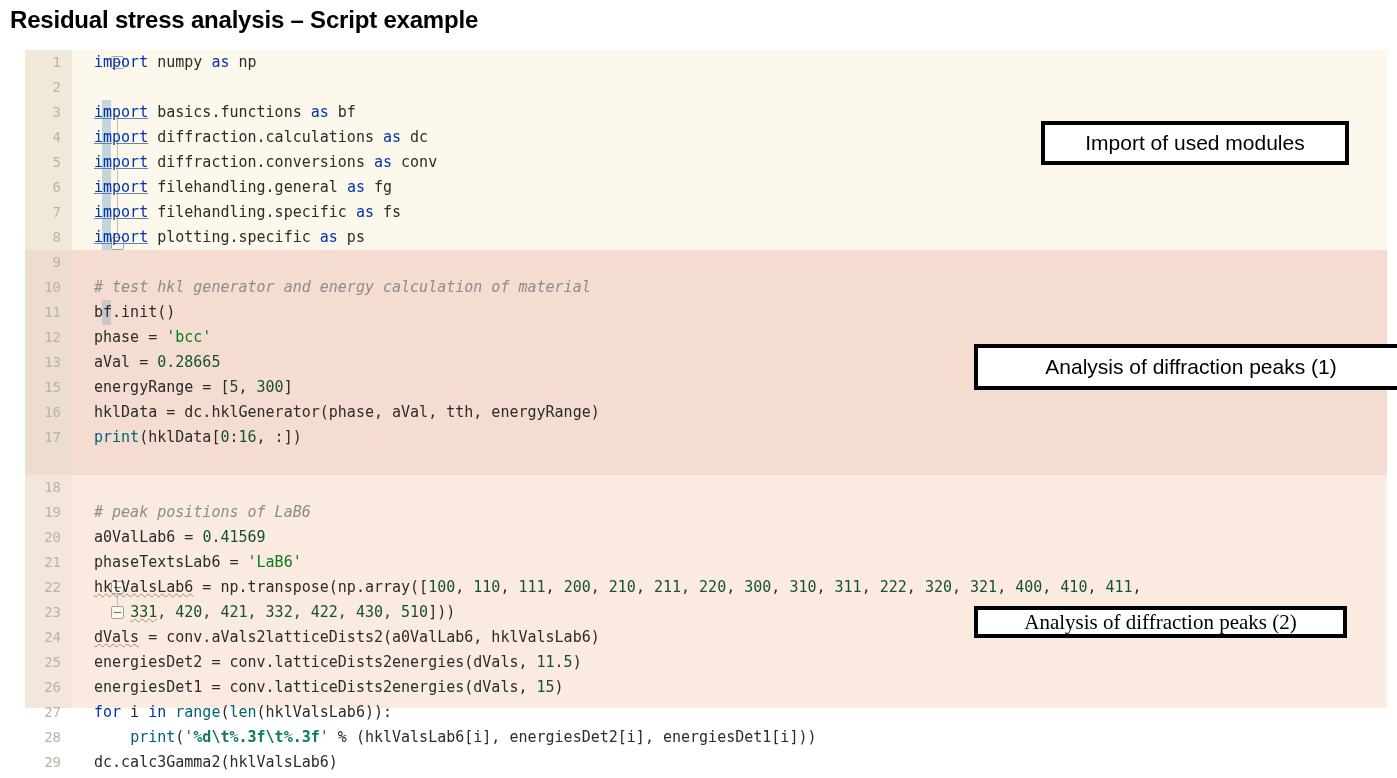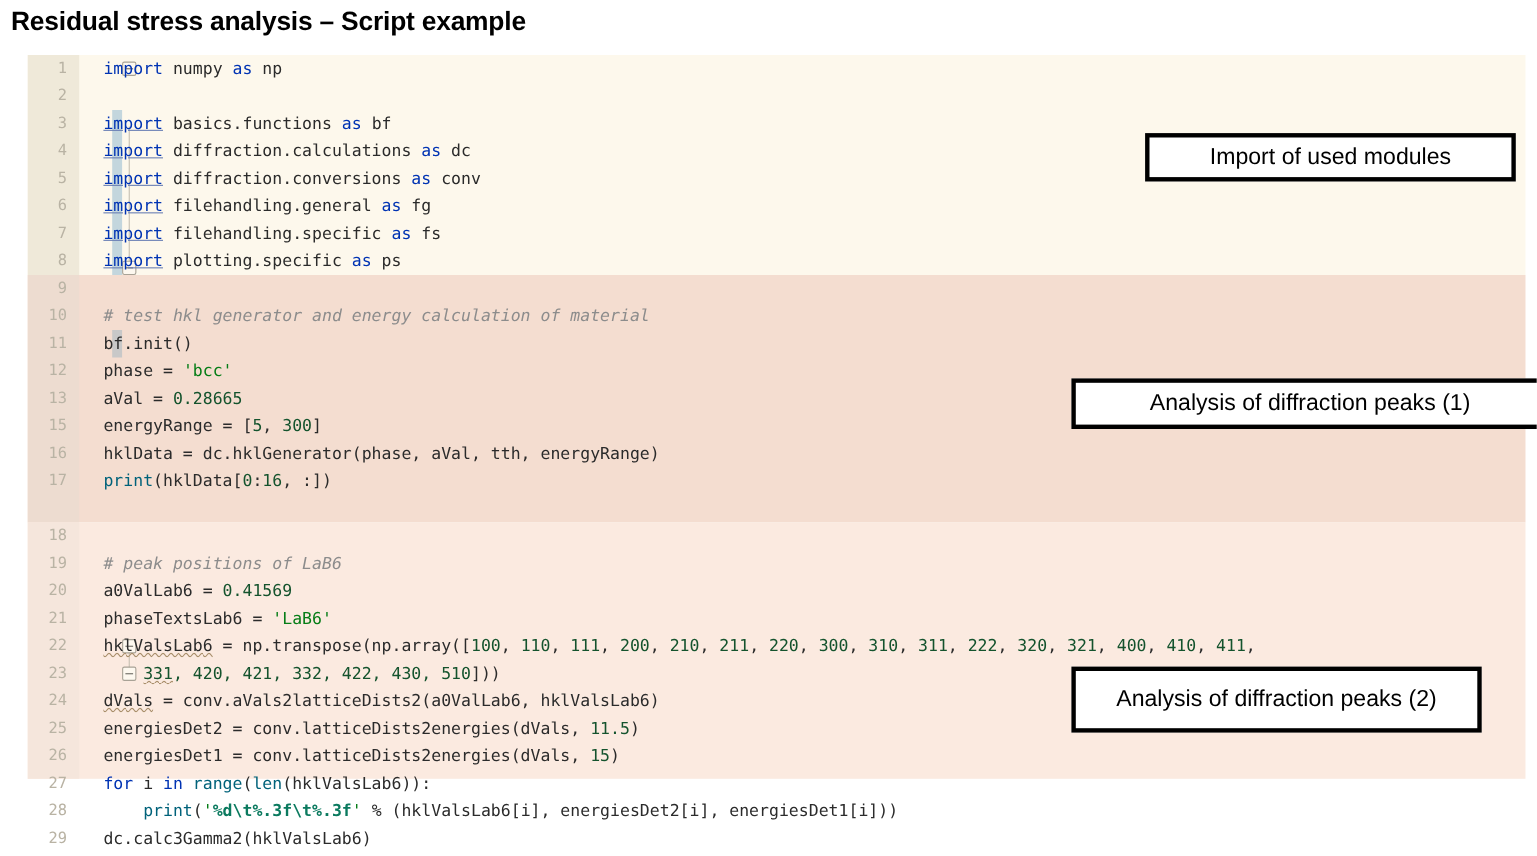--- a/index.html
+++ b/index.html
@@ -129,7 +129,7 @@
     box-sizing:border-box;
     white-space:nowrap;
   }
-  #callout-1{ left:1041px; top:121px; width:337px; height:44px; }
+  #callout-1{ left:1041px; top:121px; width:308px; height:44px; }
   #callout-2{ left:974px; top:344px; width:434px; height:46px; }
   #callout-3{ left:974px; top:606px; width:373px; height:60px; }
 </style>

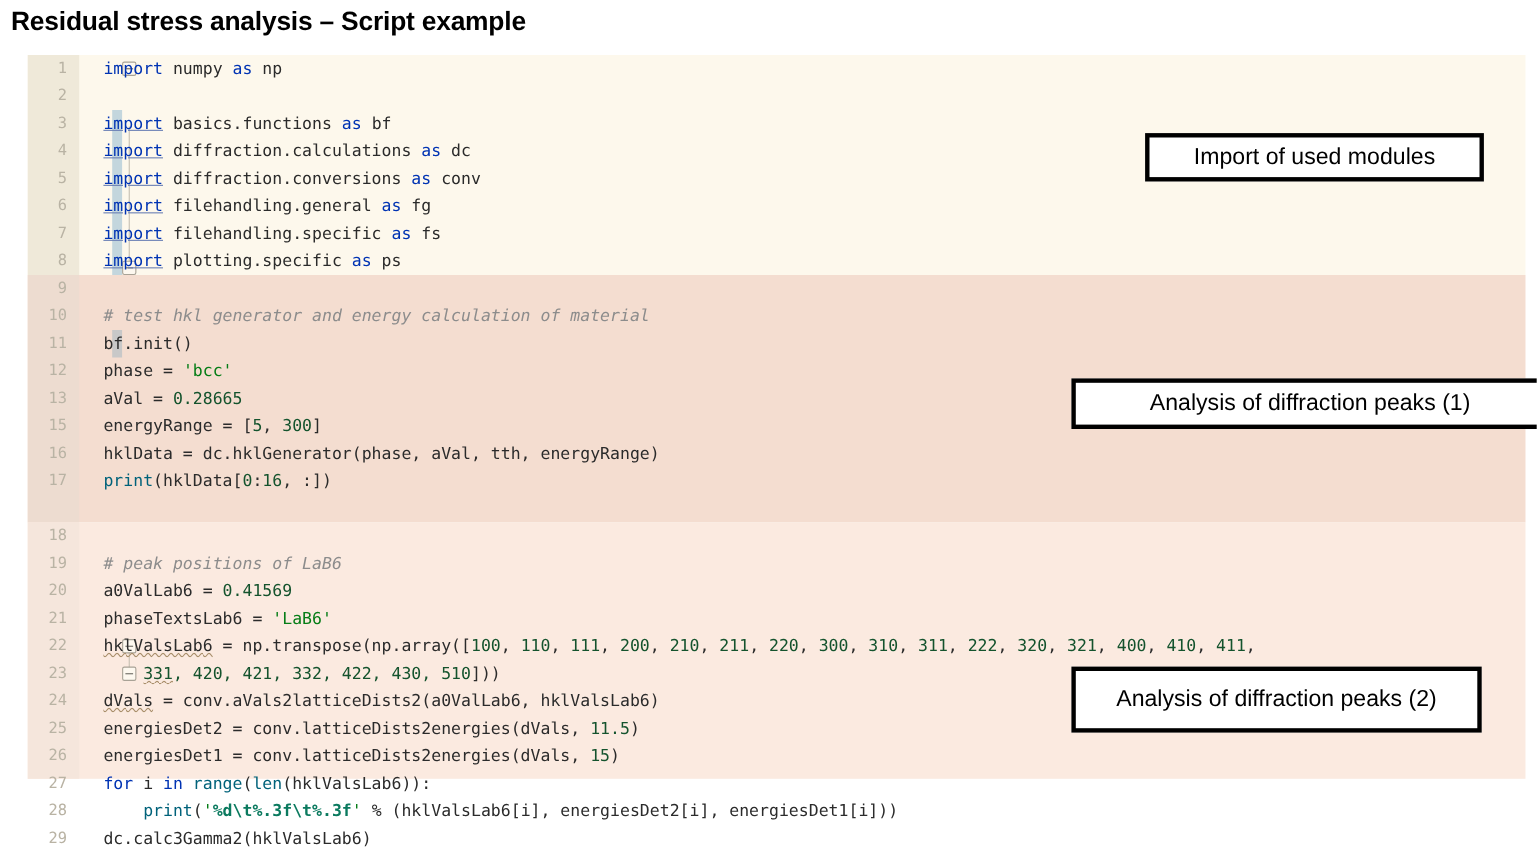--- a/index.html
+++ b/index.html
@@ -131,7 +131,7 @@
   }
   #callout-1{ left:1041px; top:121px; width:308px; height:44px; }
   #callout-2{ left:974px; top:344px; width:434px; height:46px; }
-  #callout-3{ left:974px; top:606px; width:373px; height:60px; }
+  #callout-3{ left:974px; top:606px; width:373px; height:32px;font-family:Liberation Serif, serif; }
 </style>
 </head>
 <body>

